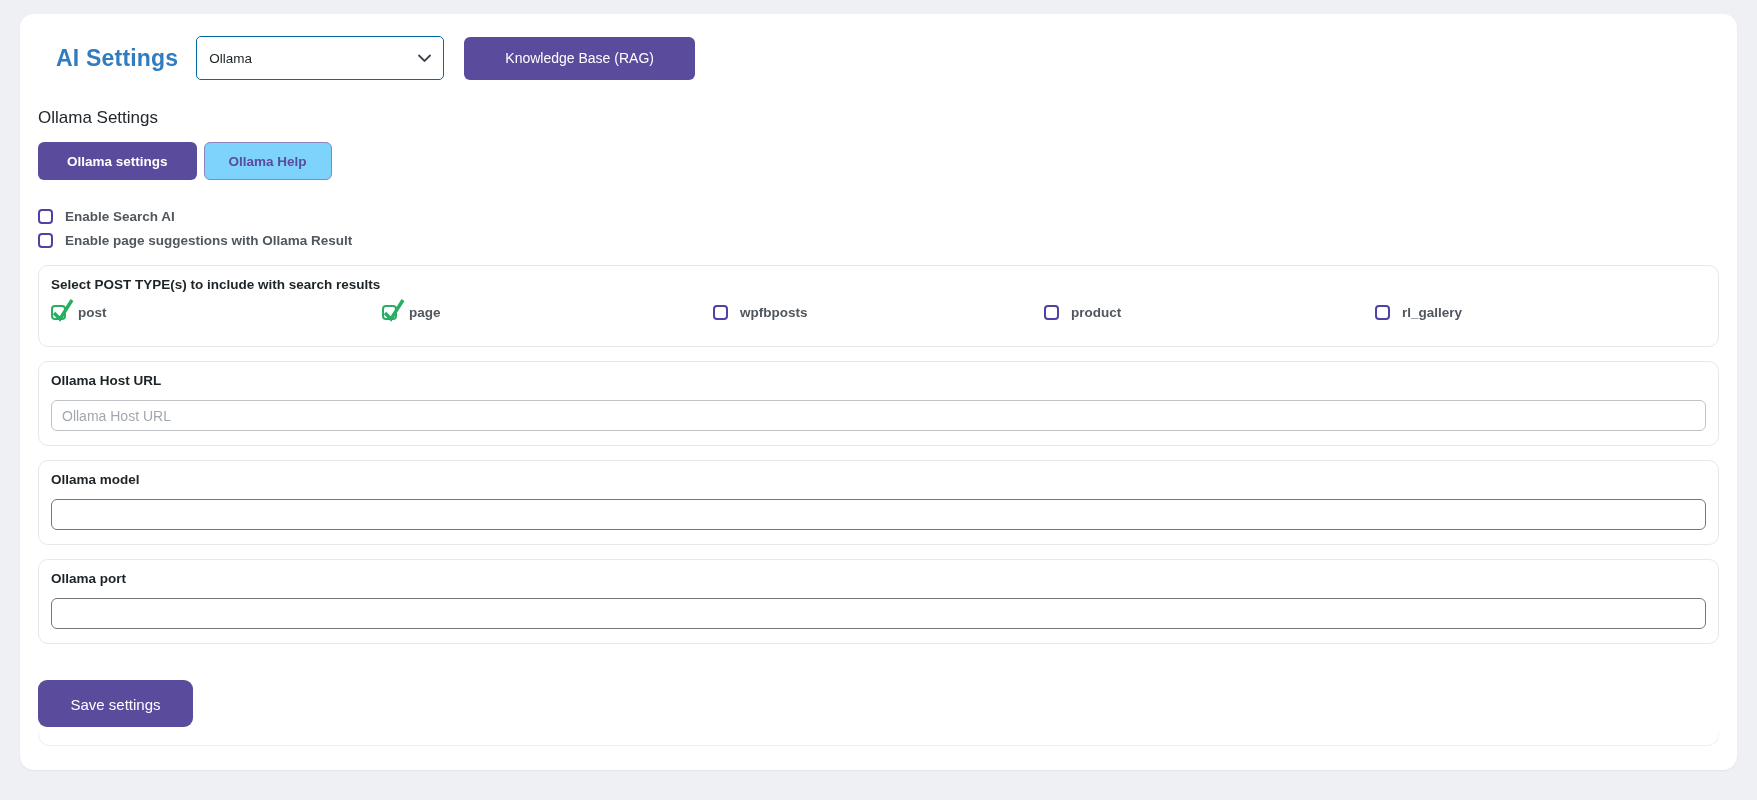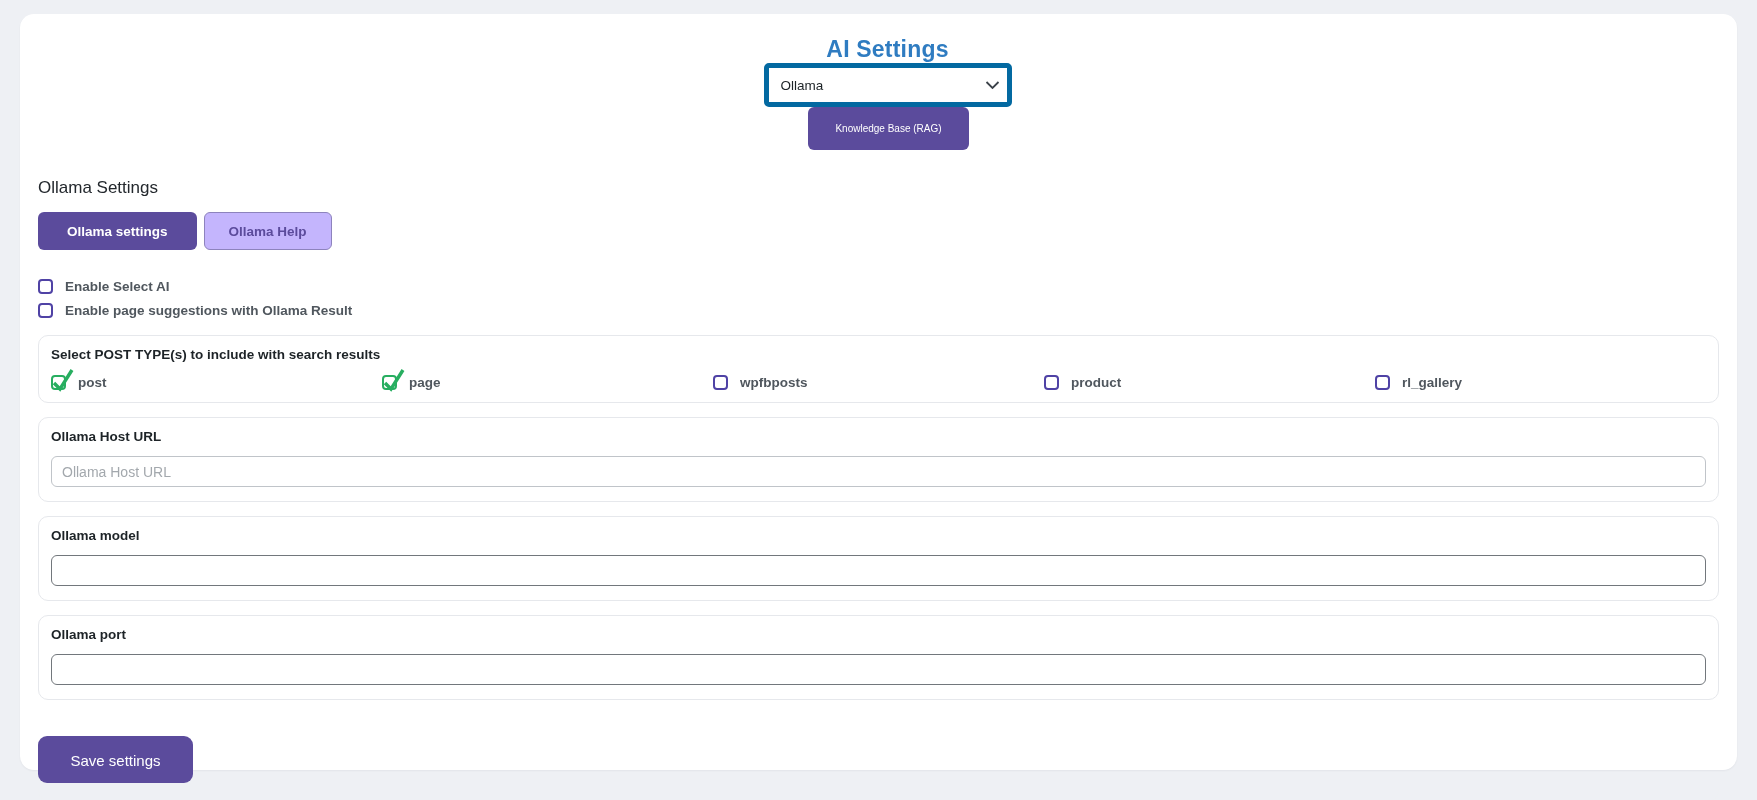--- a/index.html
+++ b/index.html
@@ -24,7 +24,7 @@
     box-shadow:0 1px 2px rgba(16,24,40,.05);
   }
   
-  .header{display:flex;align-items:center;flex-direction:column;}
+  .header{display:flex;align-items:center;}
   .page-title{
     margin:0 0 0 18px;font-size:23px;font-weight:bold;color:var(--blue);
     letter-spacing:.2px;

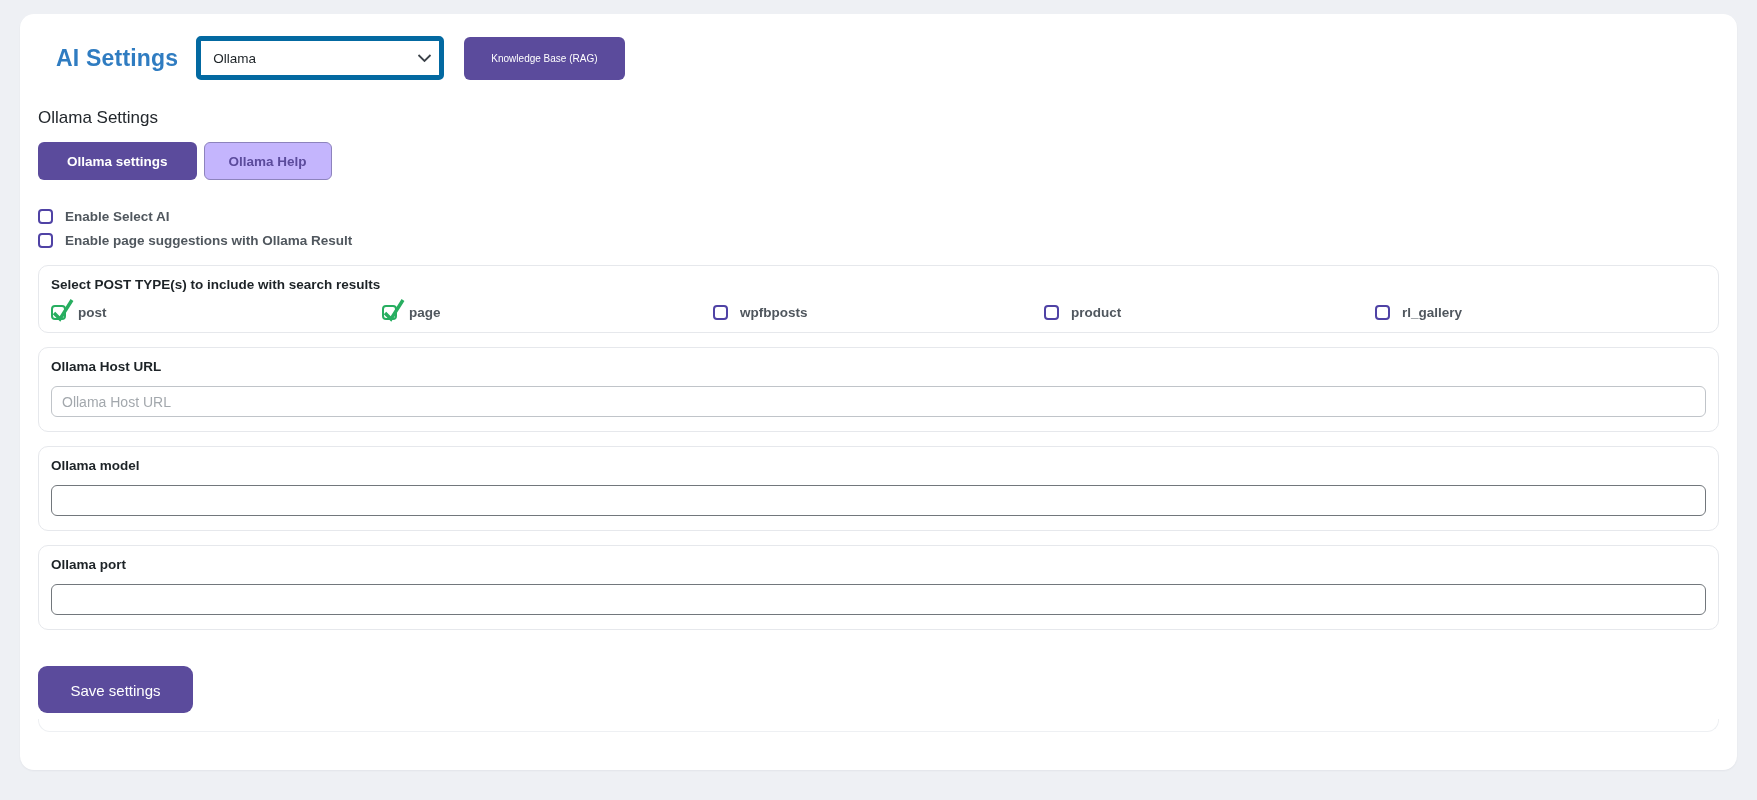--- a/index.html
+++ b/index.html
@@ -32,7 +32,7 @@
   .select-wrap{position:relative;margin-left:18px;width:248px;height:44px;}
   .provider-select{
     width:100%;height:100%;appearance:none;-webkit-appearance:none;-moz-appearance:none;
-    border:5px solid #0369a1;border-radius:5px;background:#fff;
+    border:1px solid #0369a1;border-radius:5px;background:#fff;
     padding:0 36px 0 12px;font-size:13.5px;color:#1d2327;
     font-family:"Liberation Sans",sans-serif;
   }

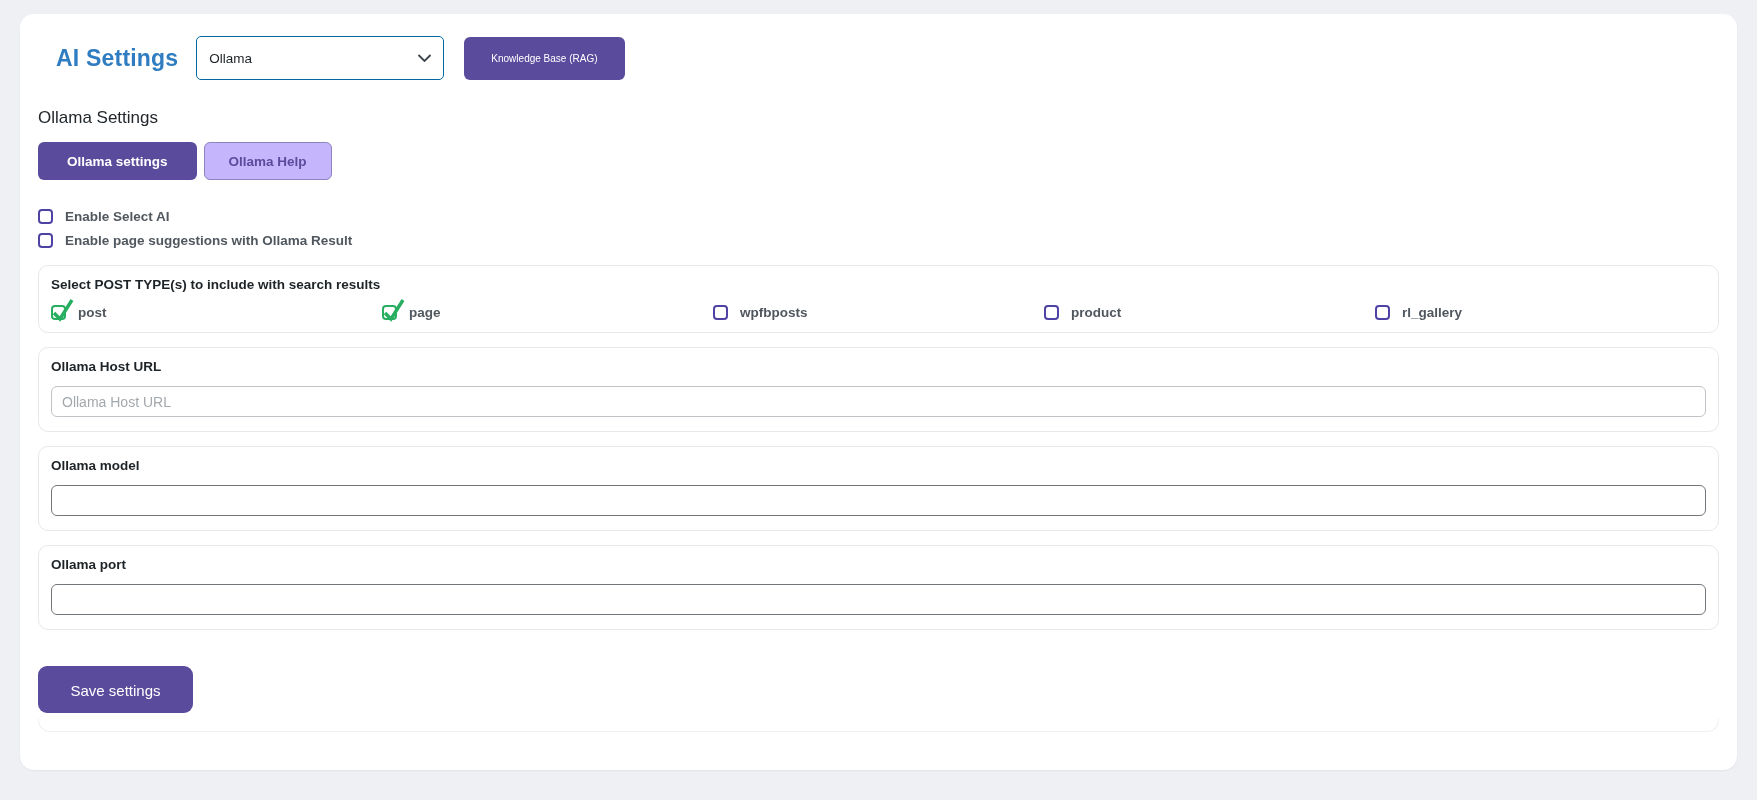--- a/index.html
+++ b/index.html
@@ -41,7 +41,7 @@
     border:none;cursor:pointer;font-family:"Liberation Sans",sans-serif;
   }
   .btn-solid{background:var(--accent);color:#fff;}
-  .kb-btn{margin-left:20px;height:43px;padding:0 27px;border-radius:6px;font-size:10px;}
+  .kb-btn{margin-left:20px;height:43px;padding:0 41px;border-radius:6px;font-size:14px;}
   
   .subheading{margin:28px 0 0;font-size:17px;font-weight:400;color:#23282d;}
   .tabs{margin-top:14px;display:flex;gap:7px;}

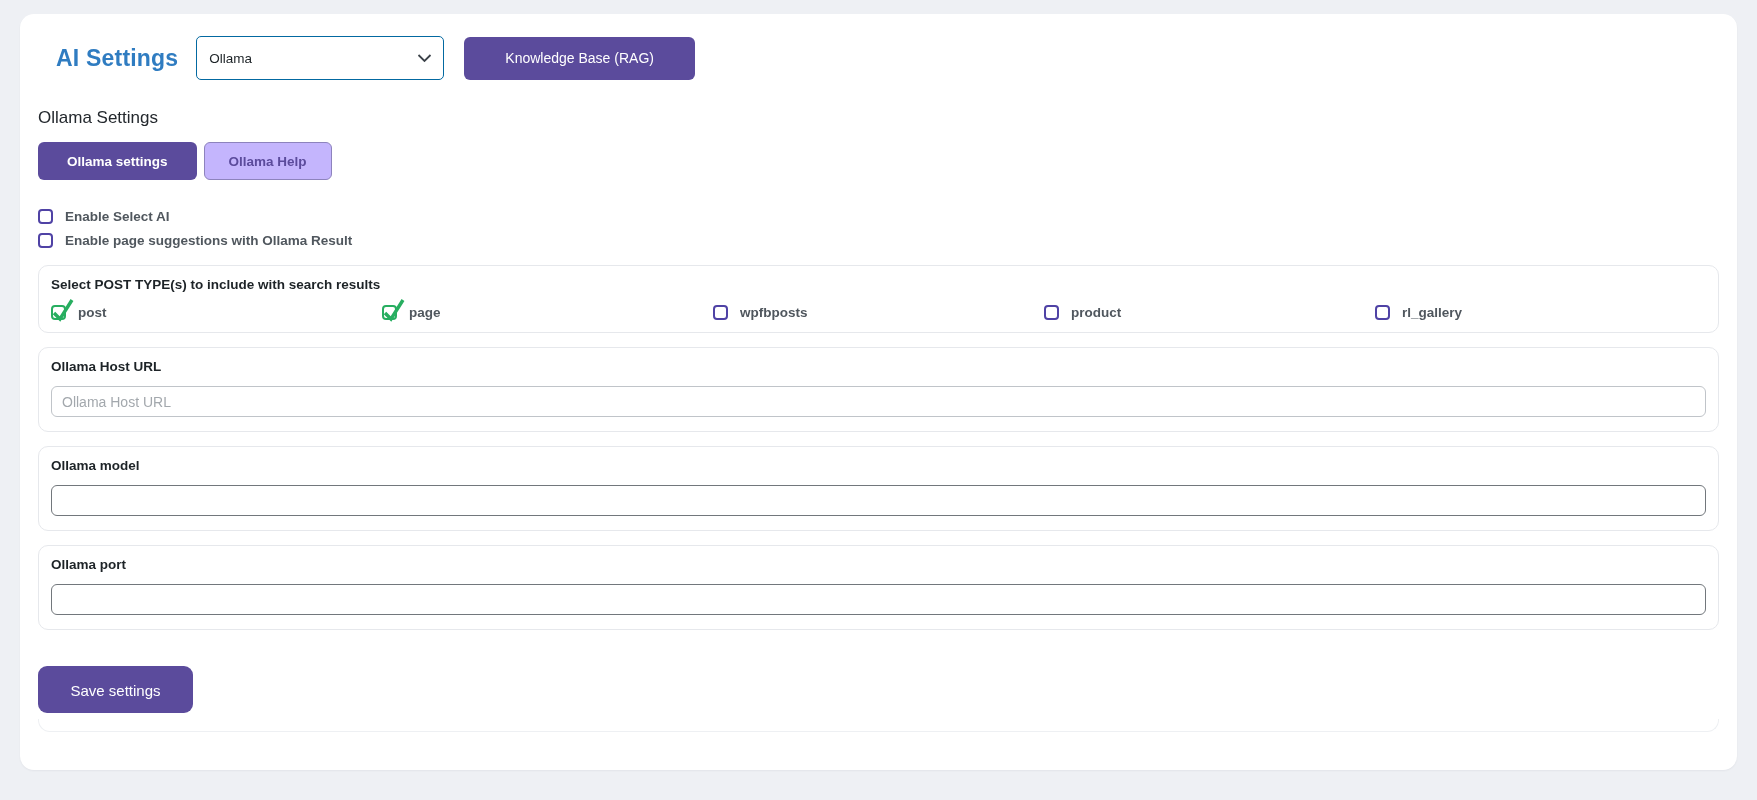--- a/index.html
+++ b/index.html
@@ -48,7 +48,7 @@
   .tab{height:38px;border-radius:6px;font-weight:bold;font-size:13.5px;cursor:pointer;
        font-family:"Liberation Sans",sans-serif;}
   .tab-active{background:var(--accent);color:#fff;border:none;padding:0 29px;}
-  .tab-ghost{background:#c4b5fd;color:var(--accent);border:1px solid #8d83bd;padding:0 24px;}
+  .tab-ghost{background:#7dd3fc;color:var(--accent);border:1px solid #8d83bd;padding:0 24px;}
   
   .toggle-rows{margin-top:26px;}
   .trow{display:flex;align-items:center;min-height:21px;margin-bottom:3px;}

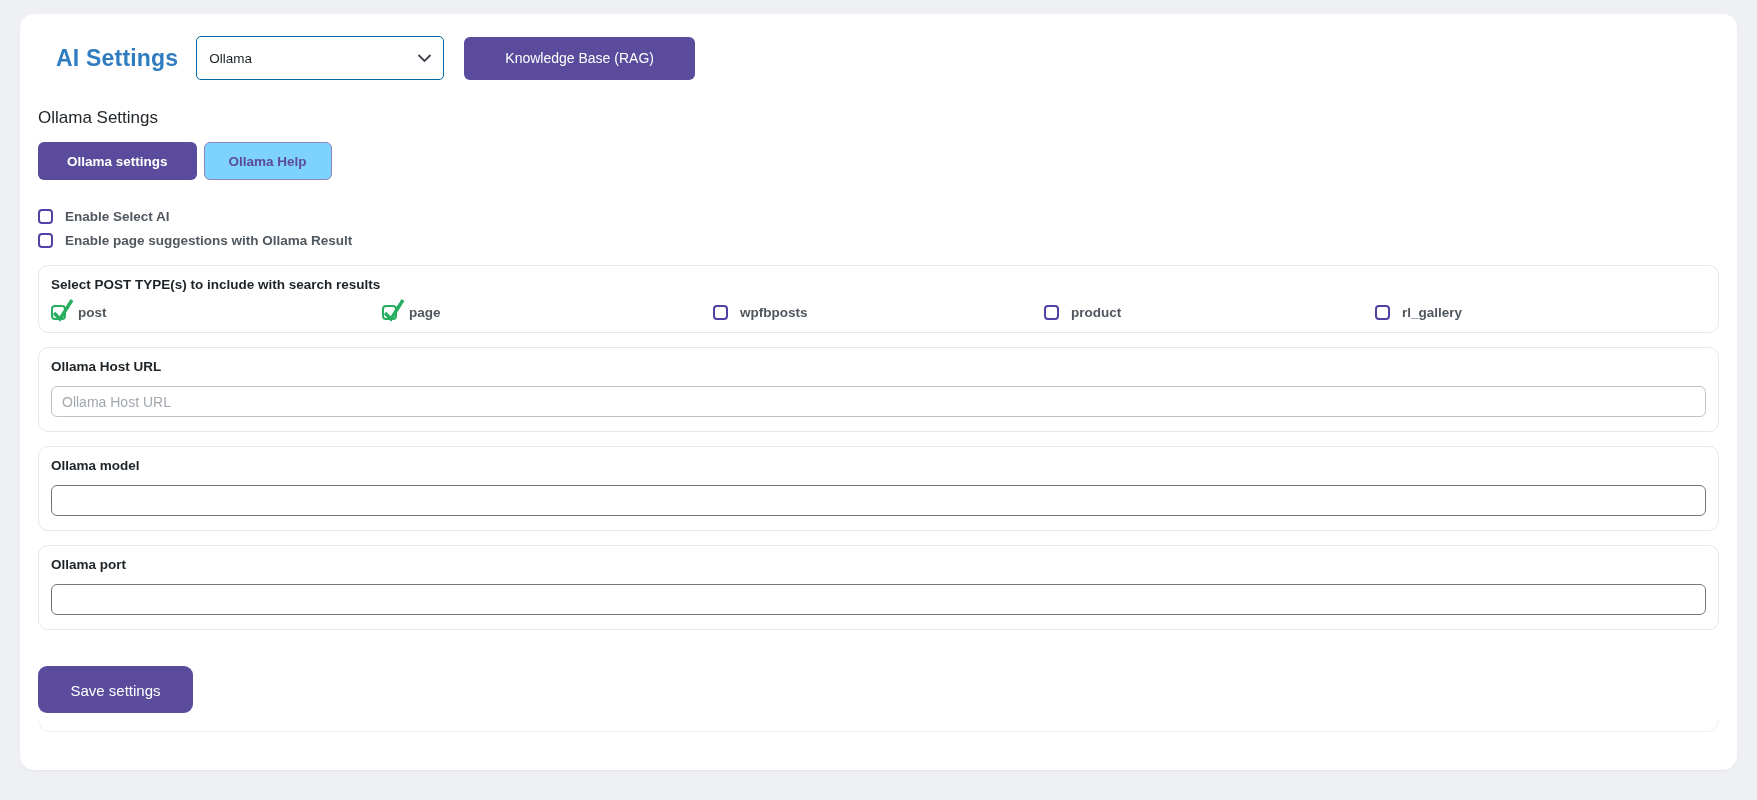--- a/index.html
+++ b/index.html
@@ -111,7 +111,7 @@
       <span class="cb">
         
       </span>
-      <label class="cb-label">Enable Select AI</label>
+      <label class="cb-label">Enable Search AI</label>
     </div>
     <div class="trow">
       <span class="cb">

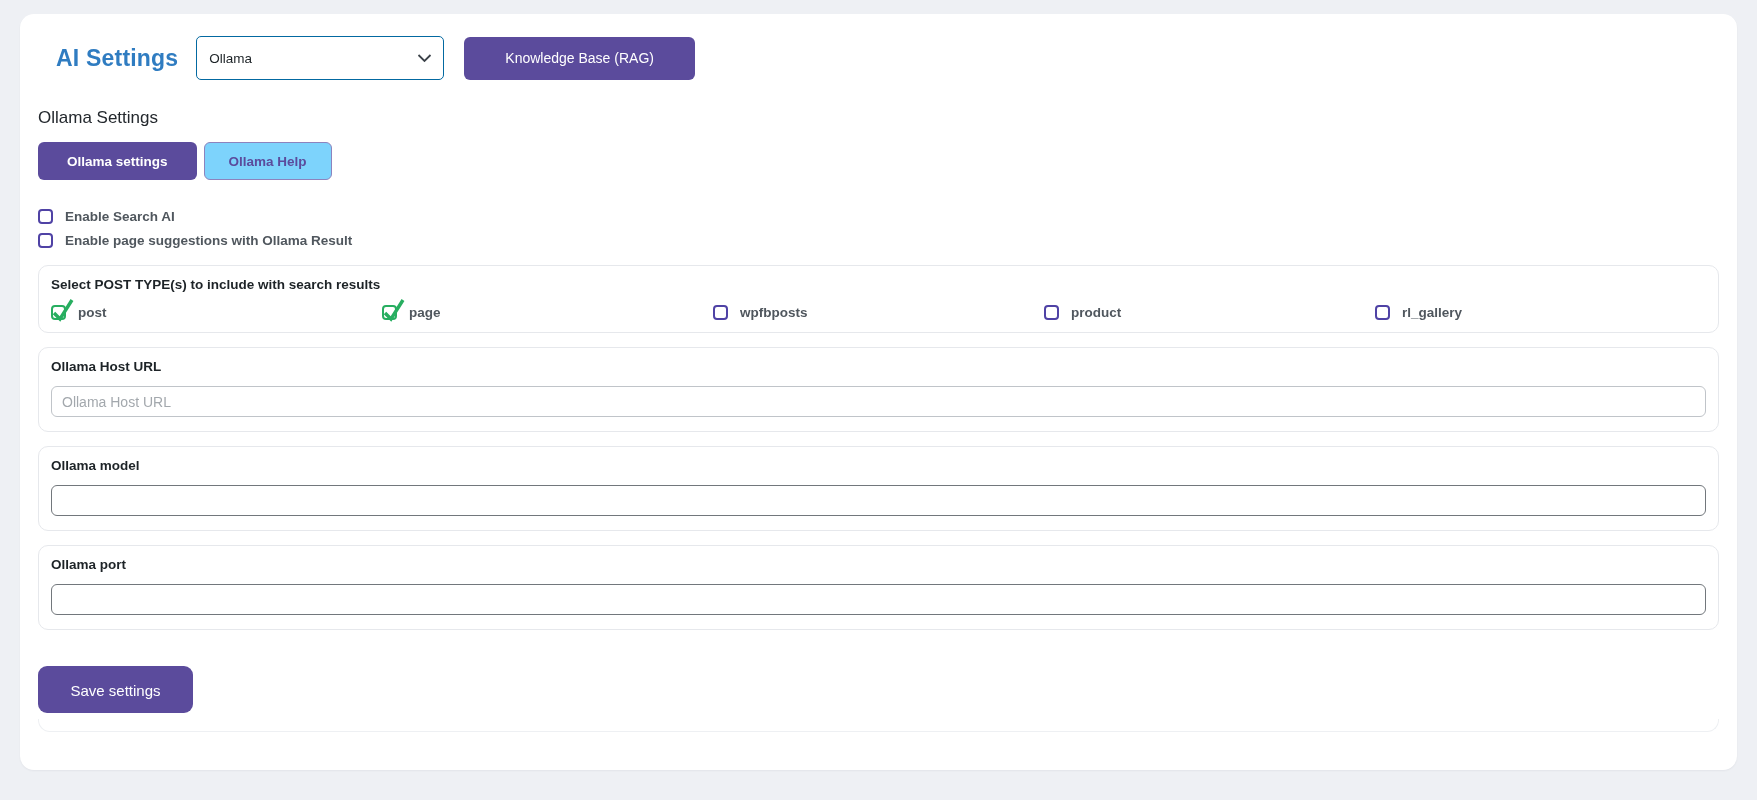--- a/index.html
+++ b/index.html
@@ -64,7 +64,7 @@
   
   .box{border:1px solid #e6e8ec;border-radius:10px;margin-top:14px;padding:11px 12px;}
   .box-title{font-weight:bold;font-size:13.5px;color:#1d2327;}
-  .pt-box{padding-bottom:12px;}
+  .pt-box{padding-bottom:26px;}
   .pt-grid{display:grid;grid-template-columns:repeat(5,1fr);margin-top:13px;}
   .pt-item{display:flex;align-items:center;}
   .field-box{padding-bottom:14px;}

